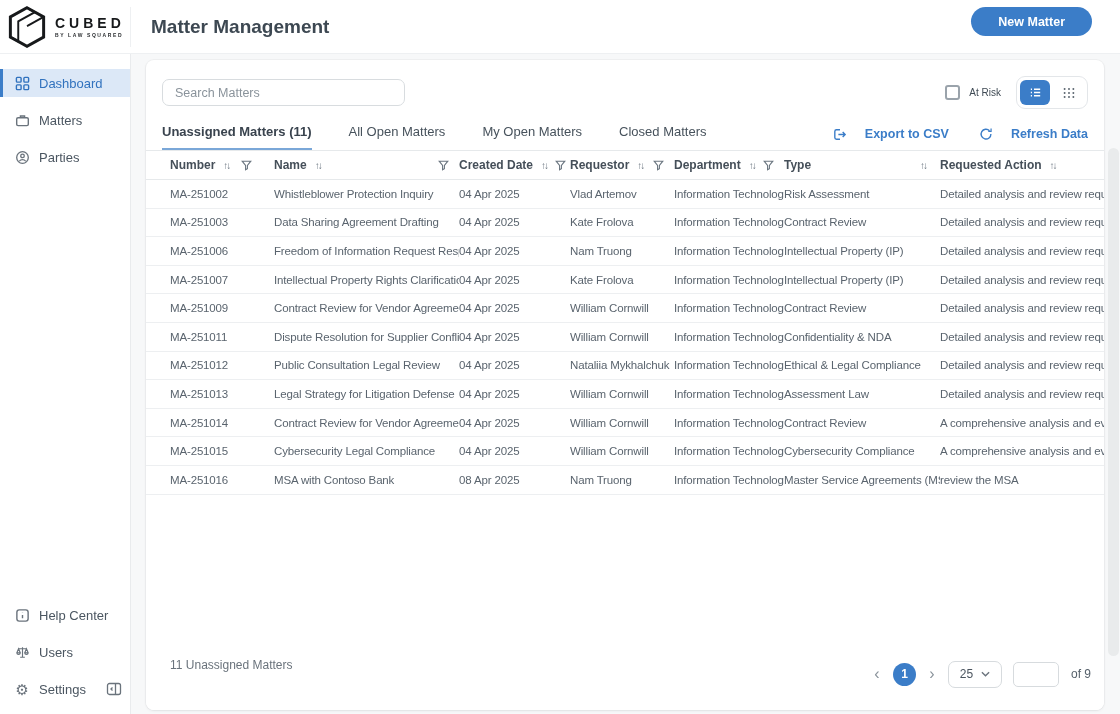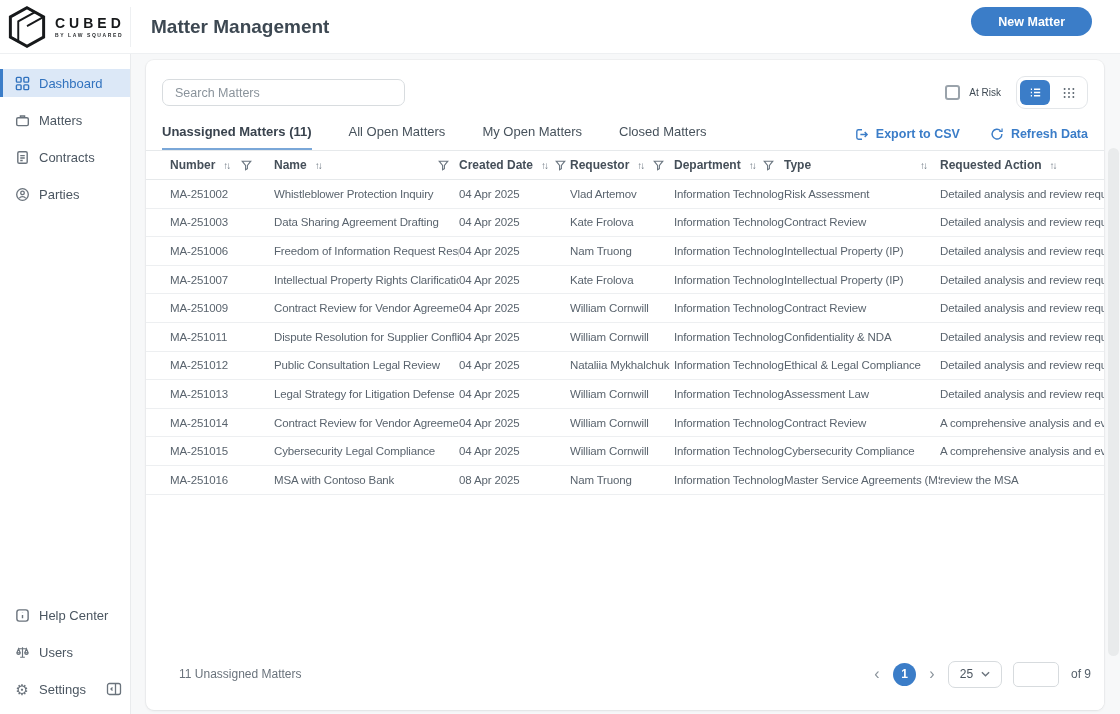--- a/index.html
+++ b/index.html
@@ -63,7 +63,7 @@
   .tab { font-size:13px; color:#47525c; padding-bottom:9px; cursor:pointer; border-bottom:2px solid transparent; }
   .tab.active { font-weight:700; color:#39434e; border-bottom-color:#7aa7d8; }
   .table-actions { display:flex; gap:30px; align-items:center; padding-bottom:6px; }
-  .action-link { display:flex; align-items:center; gap:7px; color:var(--accent);
+  .action-link { display:flex; align-items:center; gap:18px; color:var(--accent);
     font-size:12.5px; font-weight:700; cursor:pointer; }
 
   

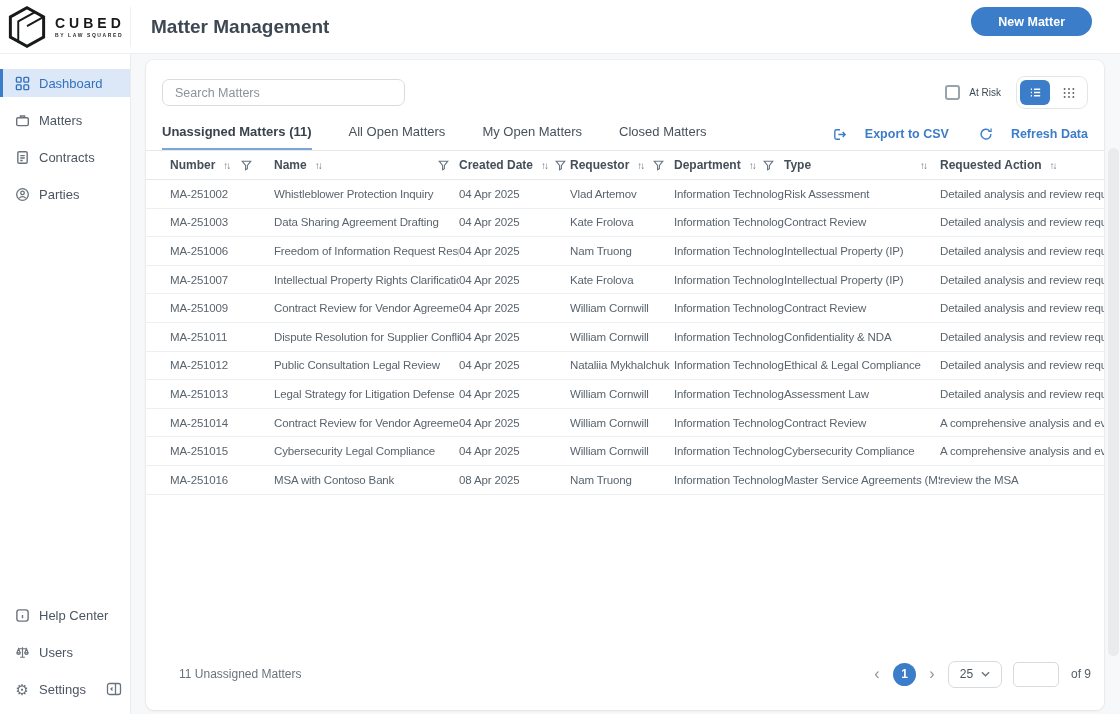--- a/index.html
+++ b/index.html
@@ -139,15 +139,6 @@
         </svg>
         </span>
       <span>Matters</span>
-    </div>
-    <div class="nav-item">
-      <span class="ic">
-        <svg width="15" height="15" viewBox="0 0 16 16" fill="none" stroke="currentColor" stroke-width="1.5">
-          <rect x="3" y="1.8" width="10" height="12.4" rx="1.5"></rect>
-            <path d="M5.6 6h4.8M5.6 8.6h4.8M5.6 11.2h2.6"></path>
-        </svg>
-        </span>
-      <span>Contracts</span>
     </div>
     <div class="nav-item">
       <span class="ic">

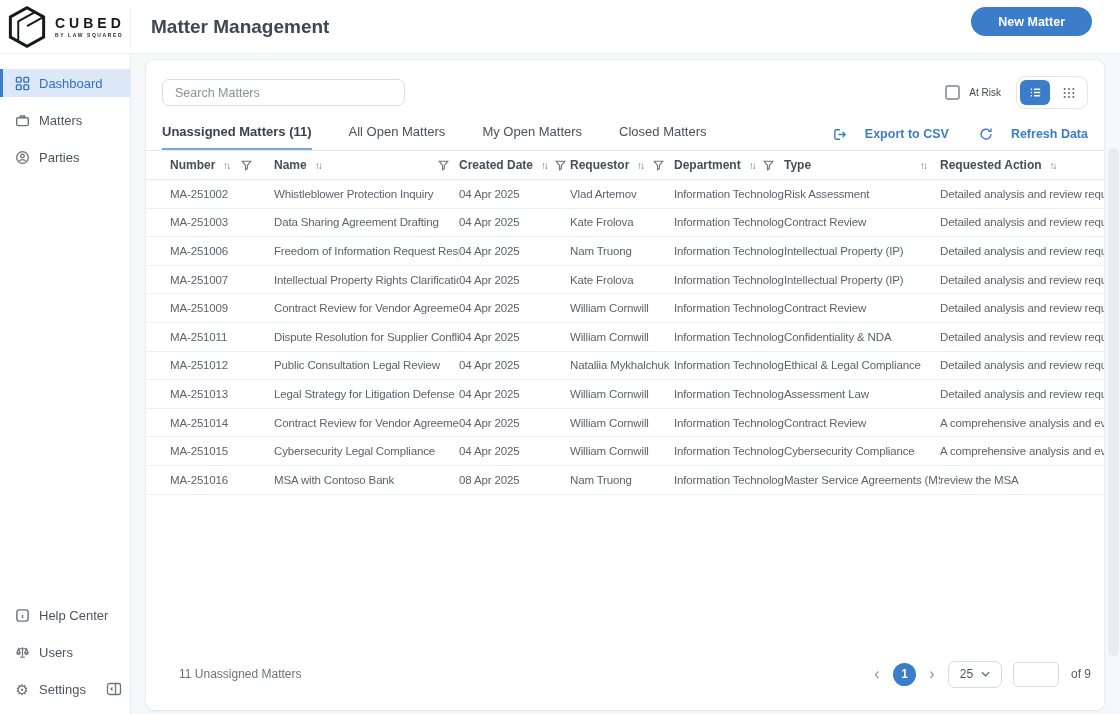--- a/index.html
+++ b/index.html
@@ -82,8 +82,8 @@
   .td { overflow:hidden; white-space:nowrap; padding-right:8px; }
 
   
-  .pagination { position:absolute; left:9px; right:0; bottom:0; height:52px;
-    display:flex; align-items:center; justify-content:space-between; padding:0 13px 20px 24px; background:#fff; }
+  .pagination { position:absolute; left:0; right:0; bottom:0; height:52px;
+    display:flex; justify-content:space-between; padding:0 13px 20px 24px; background:#fff; }
   .pg-summary { font-size:12px; color:#6a737c; }
   .pg-controls { display:flex; align-items:center; gap:9px; }
   .pg-chevron { color:#8a939b; font-size:16px; width:14px; text-align:center; cursor:pointer; line-height:1; }

